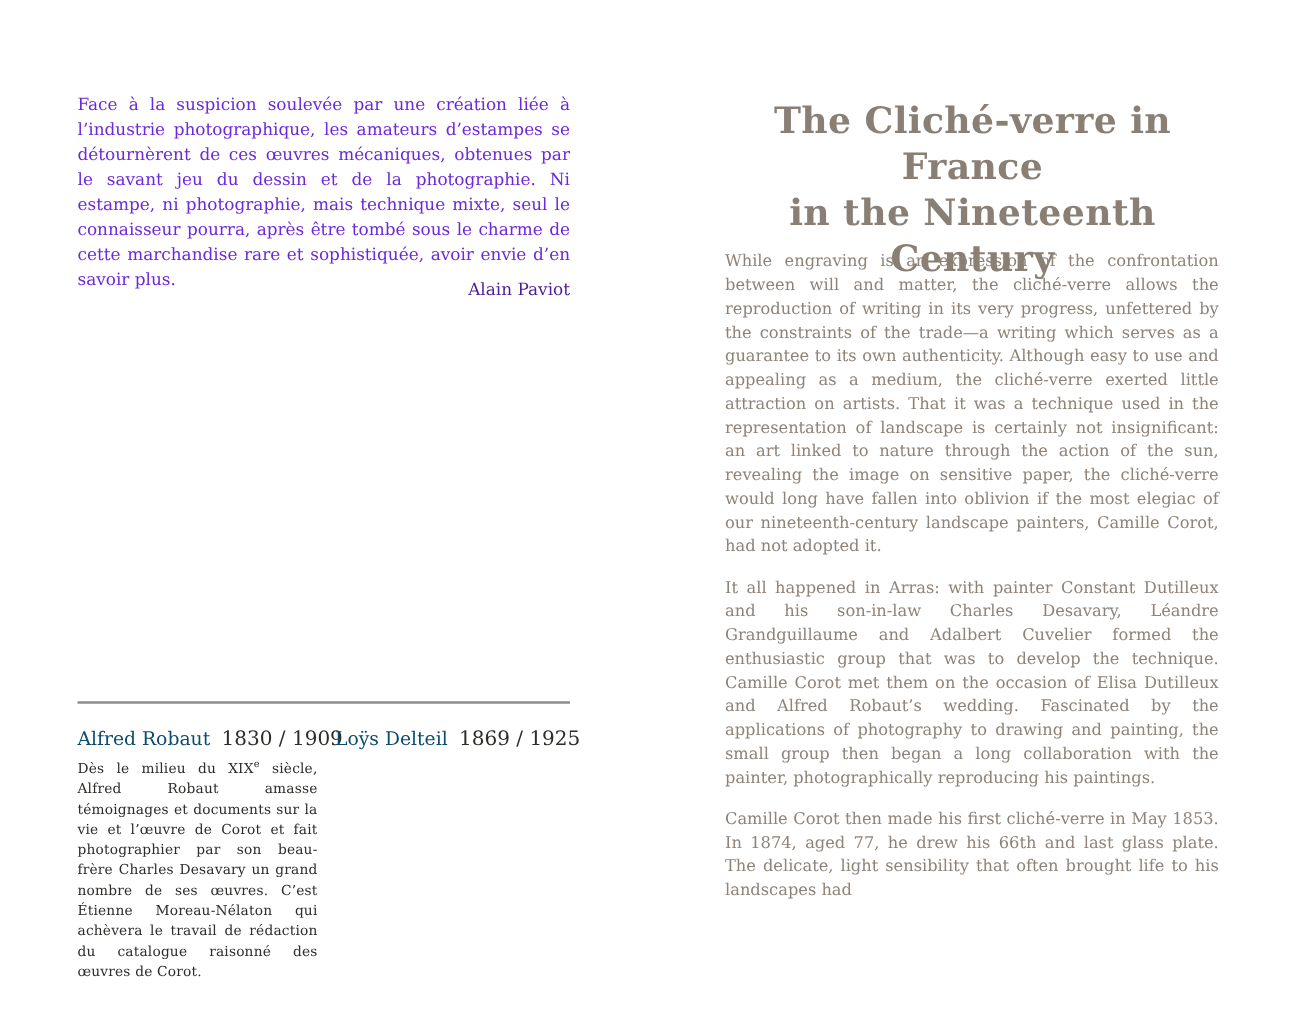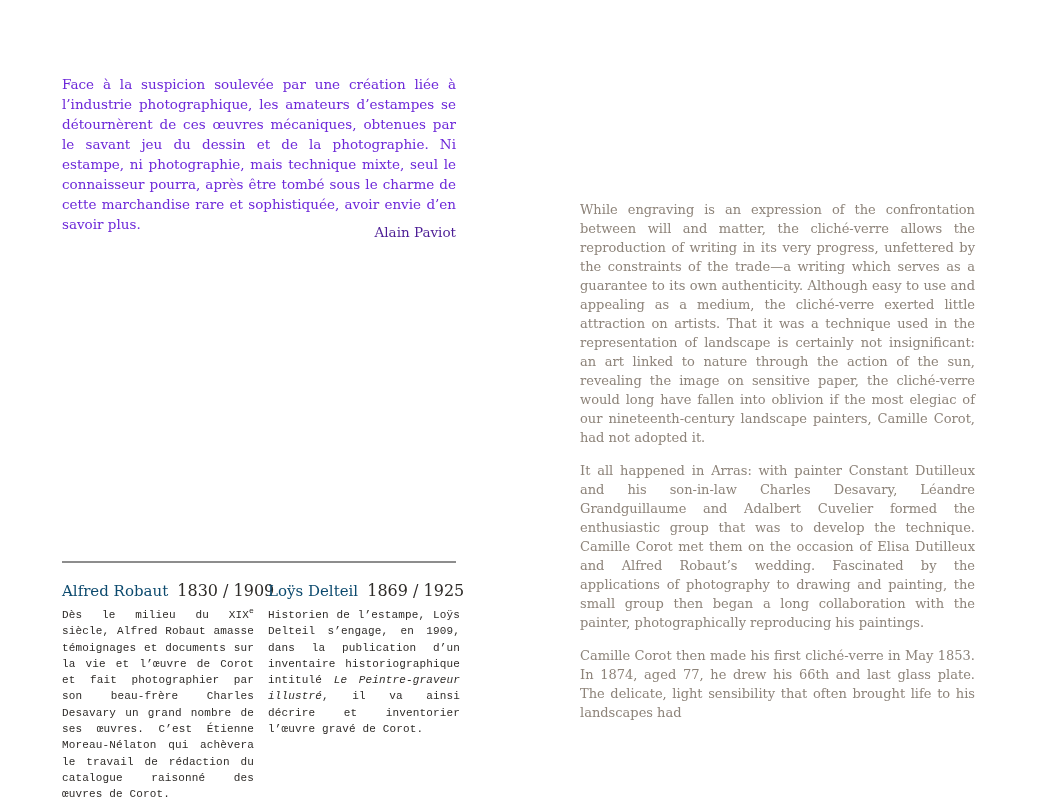--- a/index.html
+++ b/index.html
@@ -116,6 +116,10 @@
 
   </div>
 
+  <h1 class="title">
+    <span class="tl">The Cliché-verre in France</span>
+    <span class="tl">in the Nineteenth Century</span>
+  </h1>
 
   <div class="body-text">
     <p>While engraving is an expression of the confrontation between will and matter, the cliché-verre allows the reproduction of writing in its very progress, unfettered by the constraints of the trade—a writing which serves as a guarantee to its own authenticity. Although easy to use and appealing as a medium, the cliché-verre exerted little attraction on artists. That it was a technique used in the representation of landscape is certainly not insignificant: an art linked to nature through the action of the sun, revealing the image on sensitive paper, the cliché-verre would long have fallen into oblivion if the most elegiac of our nineteenth-century landscape painters, Camille Corot, had not adopted it.</p>

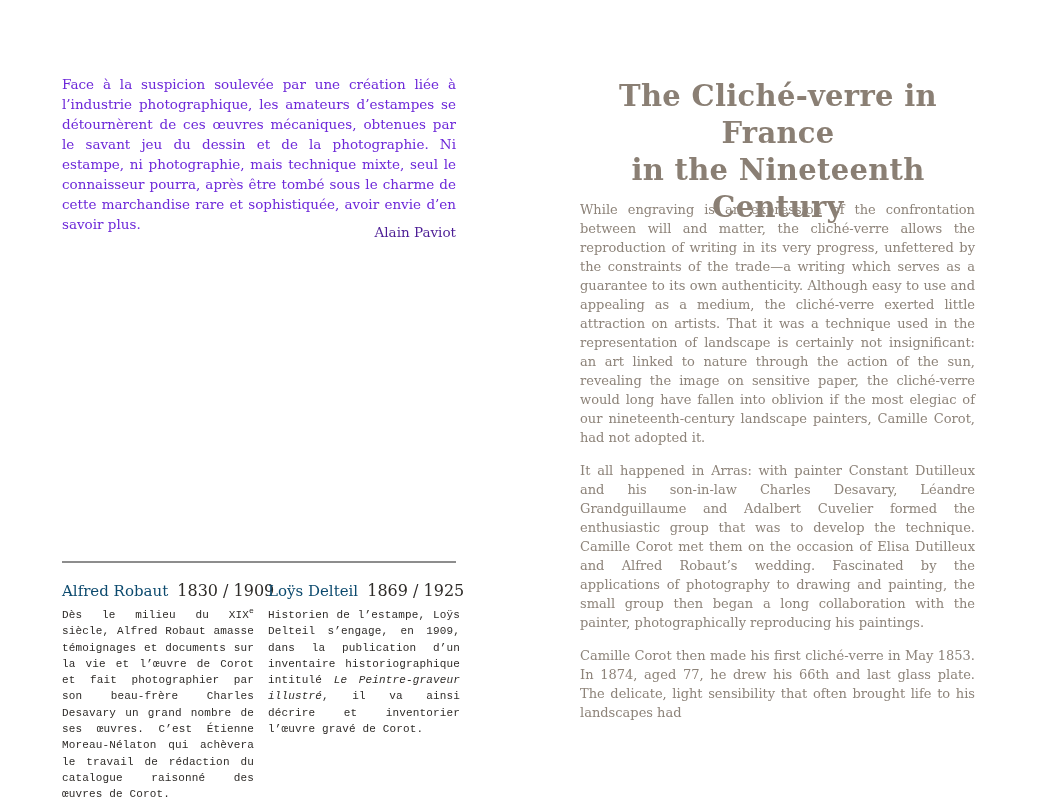--- a/index.html
+++ b/index.html
@@ -56,7 +56,6 @@
     text-align: justify;
     color: #2e2b28;
     letter-spacing: 0.15px;
-    font-family: Liberation Mono, monospace;
   }
   .bio-text sup { font-size: 8px; line-height: 0; }
   .bio-text .italic { font-style: italic; }

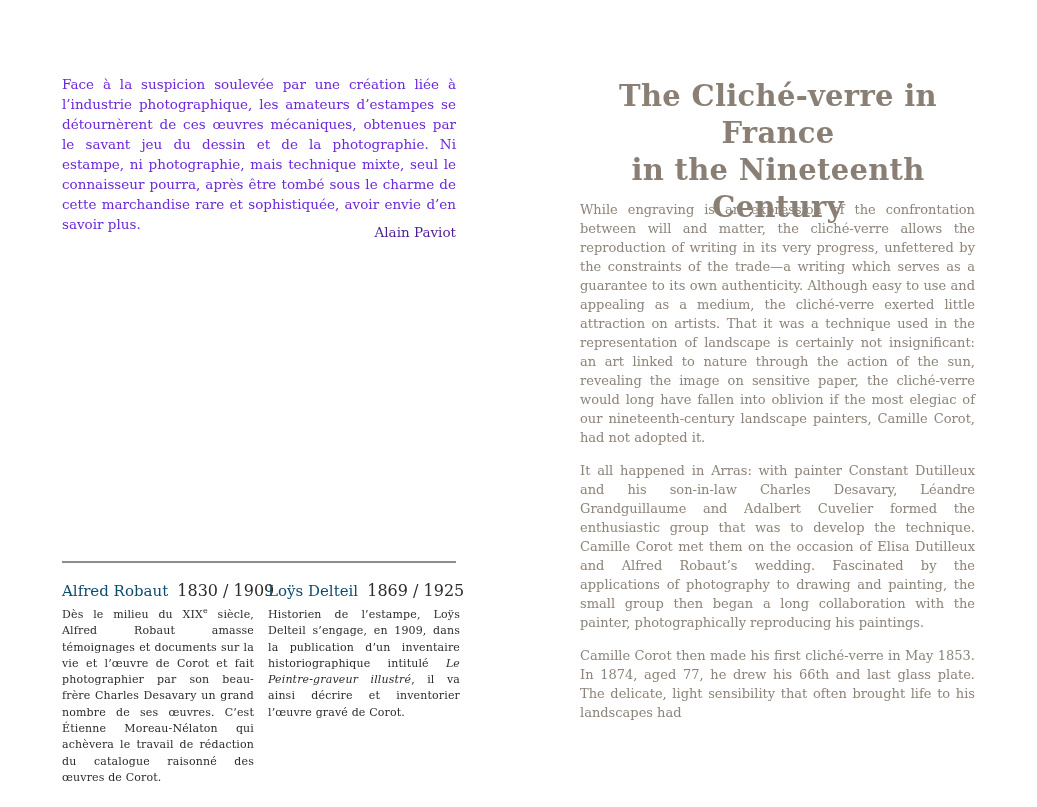--- a/index.html
+++ b/index.html
@@ -110,7 +110,6 @@
         <span class="bio-name">Loÿs Delteil</span>
         <span class="bio-dates">1869 / 1925</span>
       </div>
-      <p class="bio-text"><span>Historien de l’estampe, Loÿs Delteil s’engage, en 1909, dans la publication d’un inventaire historiographique intitulé </span><span class="italic">Le Peintre-graveur illustré</span><span>, il va ainsi décrire et inventorier l’œuvre gravé de Corot.</span></p>
     </div>
 
   </div>

